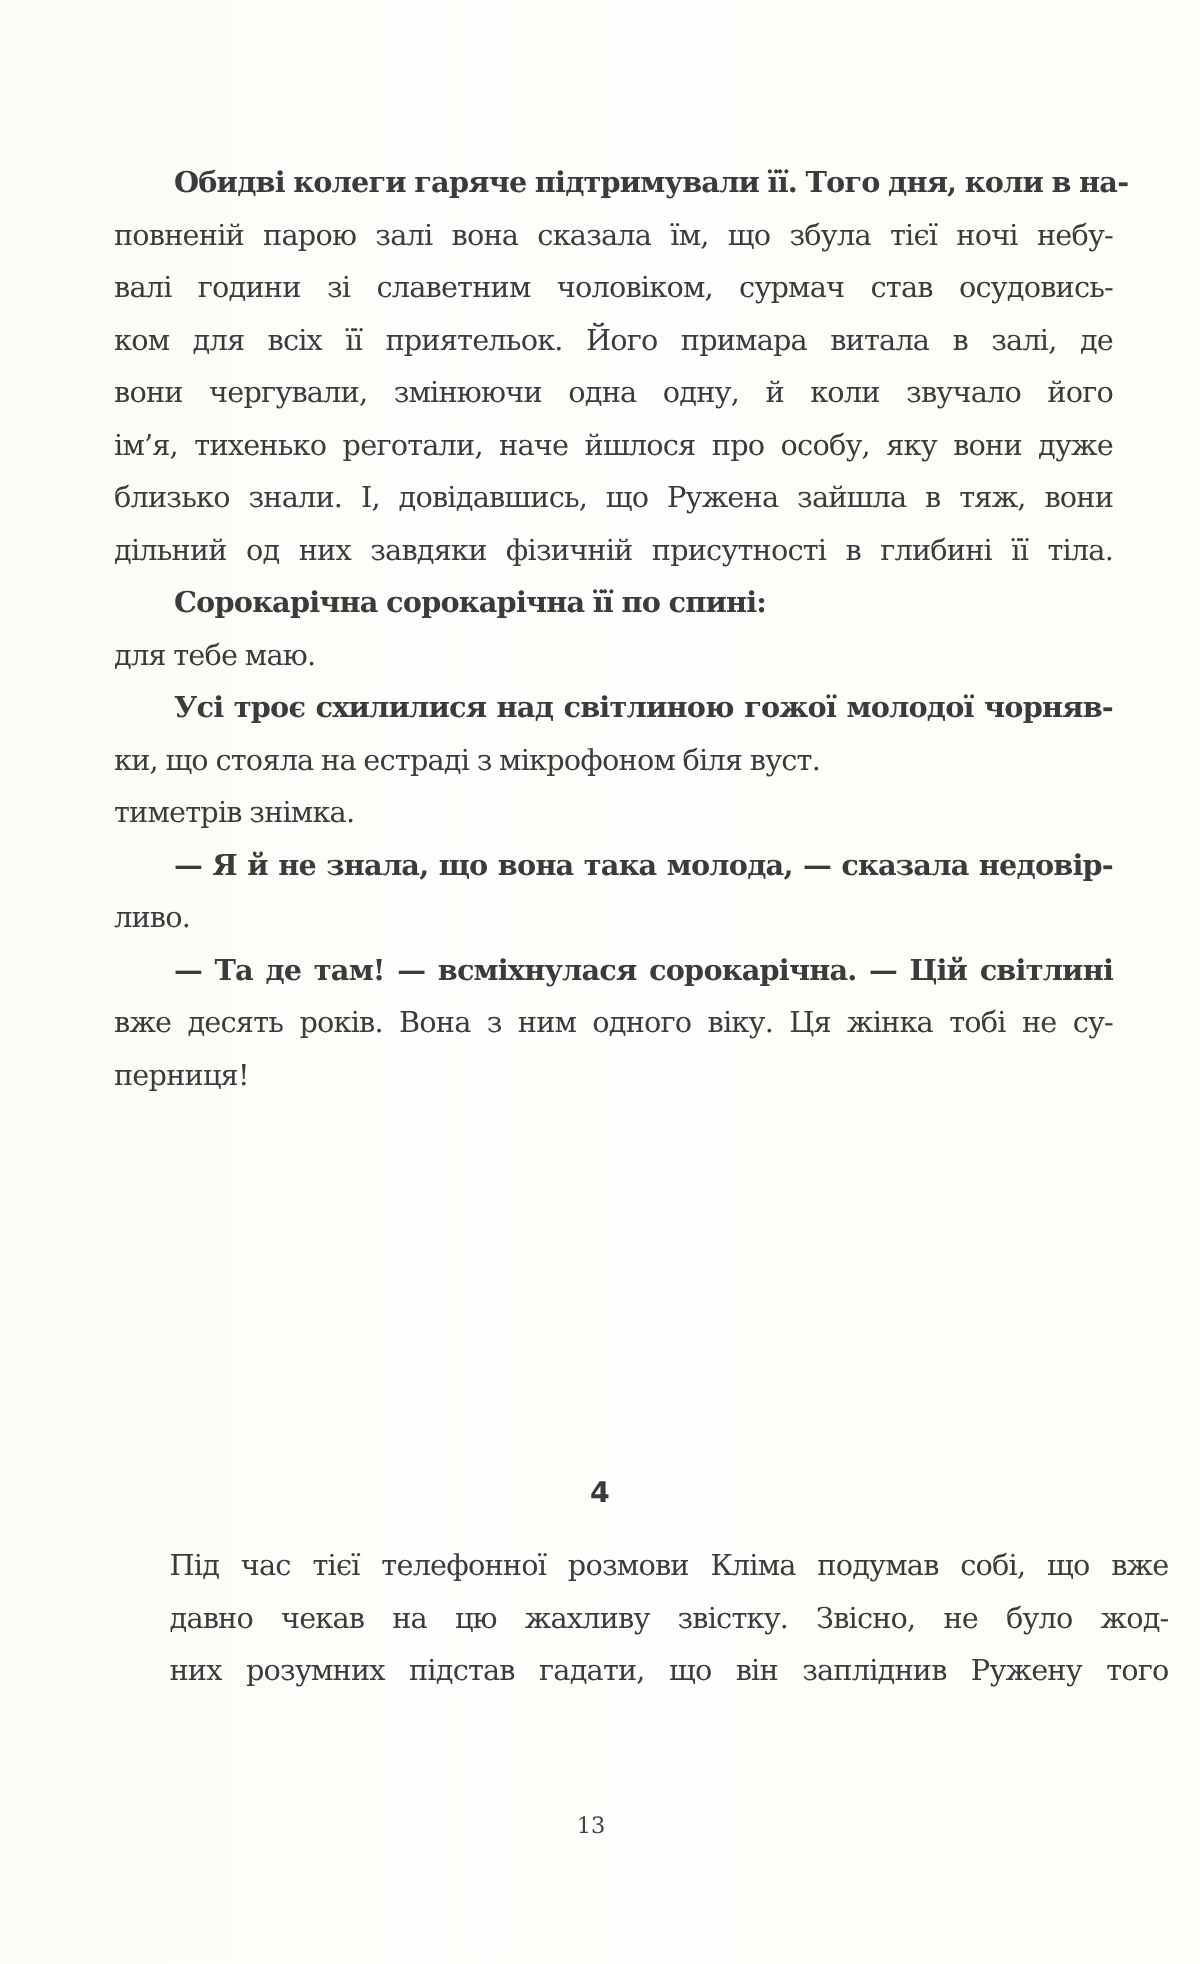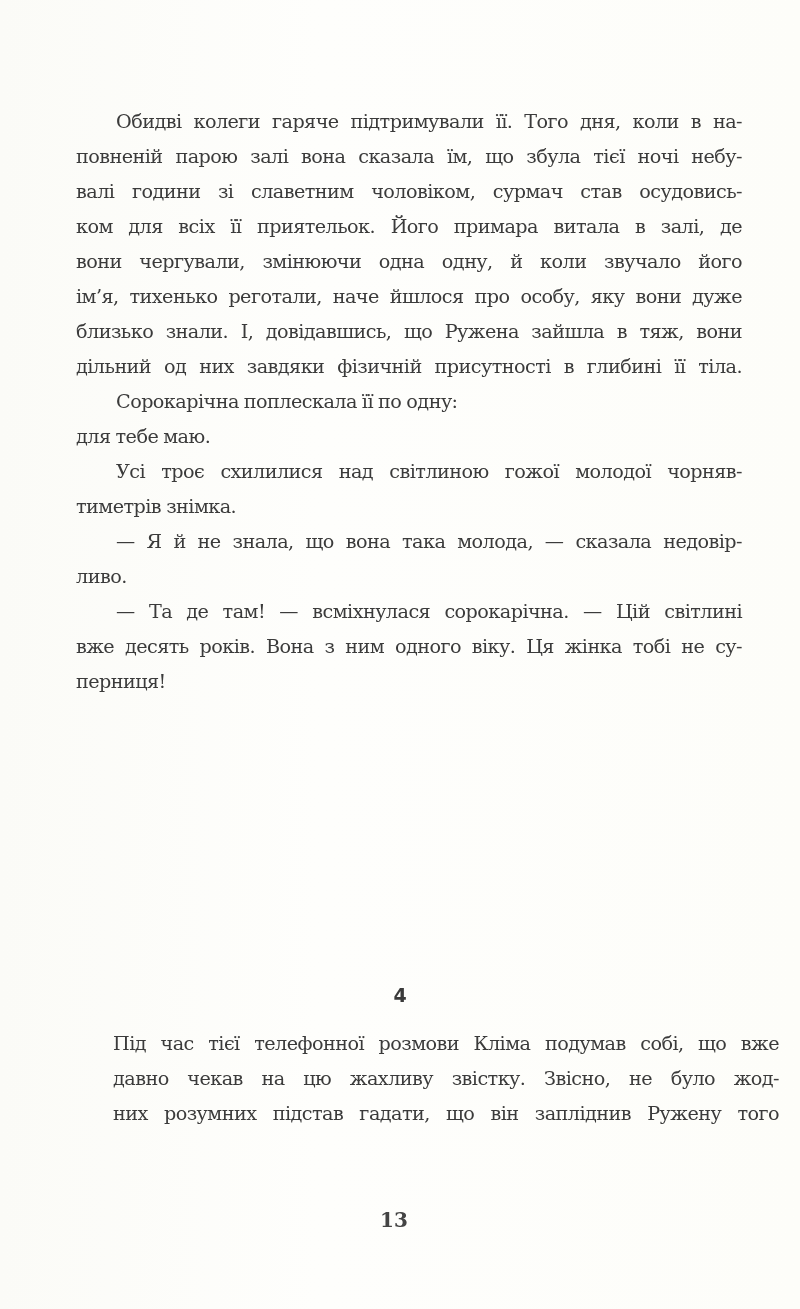--- a/index.html
+++ b/index.html
@@ -39,7 +39,7 @@
       text-align-last: justify;
       height: 35px;
     }
-    .line.indent { padding-left: 40px; }
+    .line.indent { padding-left: 40px; font-weight: bold; }
     .line.last { text-align-last: left; }
     .chapter-number {
       position: absolute;

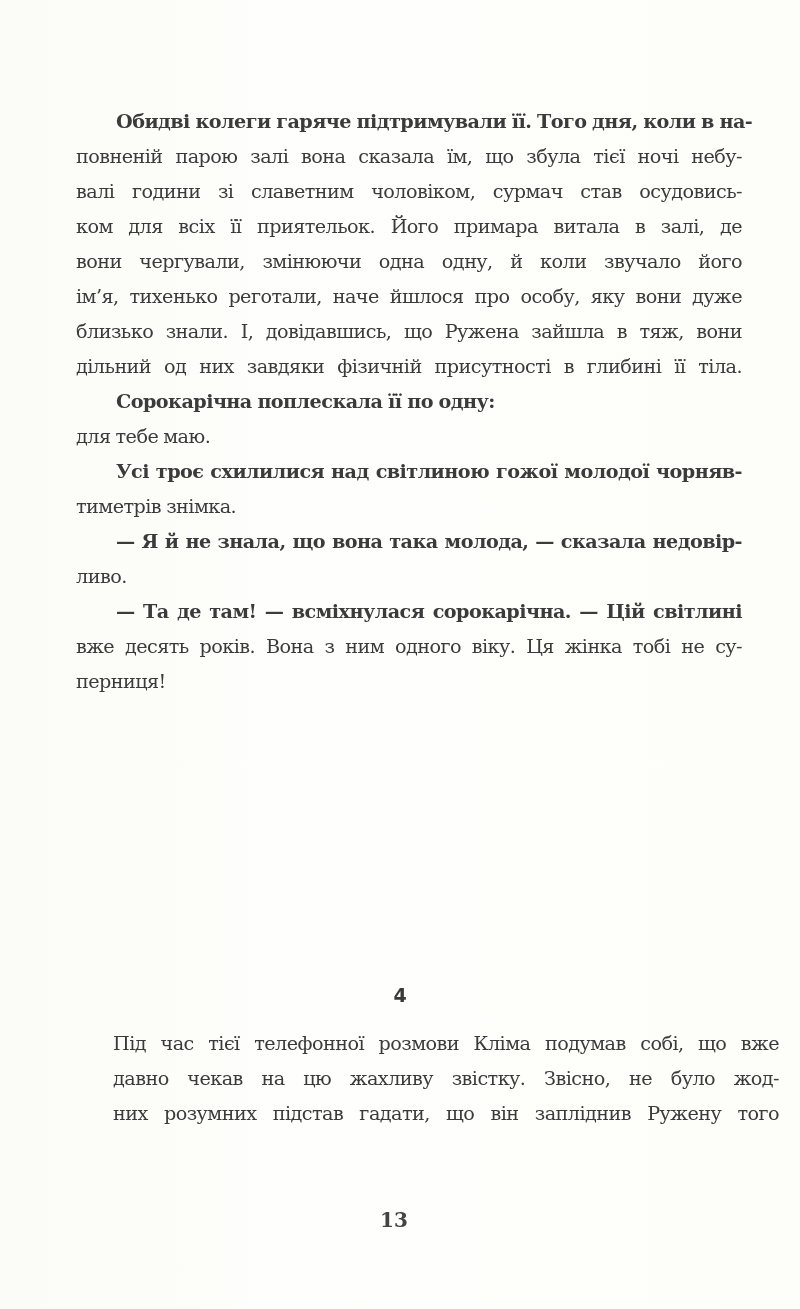--- a/index.html
+++ b/index.html
@@ -75,7 +75,7 @@
     <span class="line">ім’я, тихенько реготали, наче йшлося про особу, яку вони дуже</span>
     <span class="line">близько знали. І, довідавшись, що Ружена зайшла в тяж, вони</span>
     <span class="line">дільний од них завдяки фізичній присутності в глибині її тіла.</span>
-    <span class="line indent last">Сорокарічна поплескала її по одну:</span>
+    <span class="line indent last">Сорокарічна сорокарічна її по спині:</span>
     <span class="line last">для тебе маю.</span>
     <span class="line indent">Усі троє схилилися над світлиною гожої молодої чорняв-</span>
     <span class="line last">тиметрів знімка.</span>

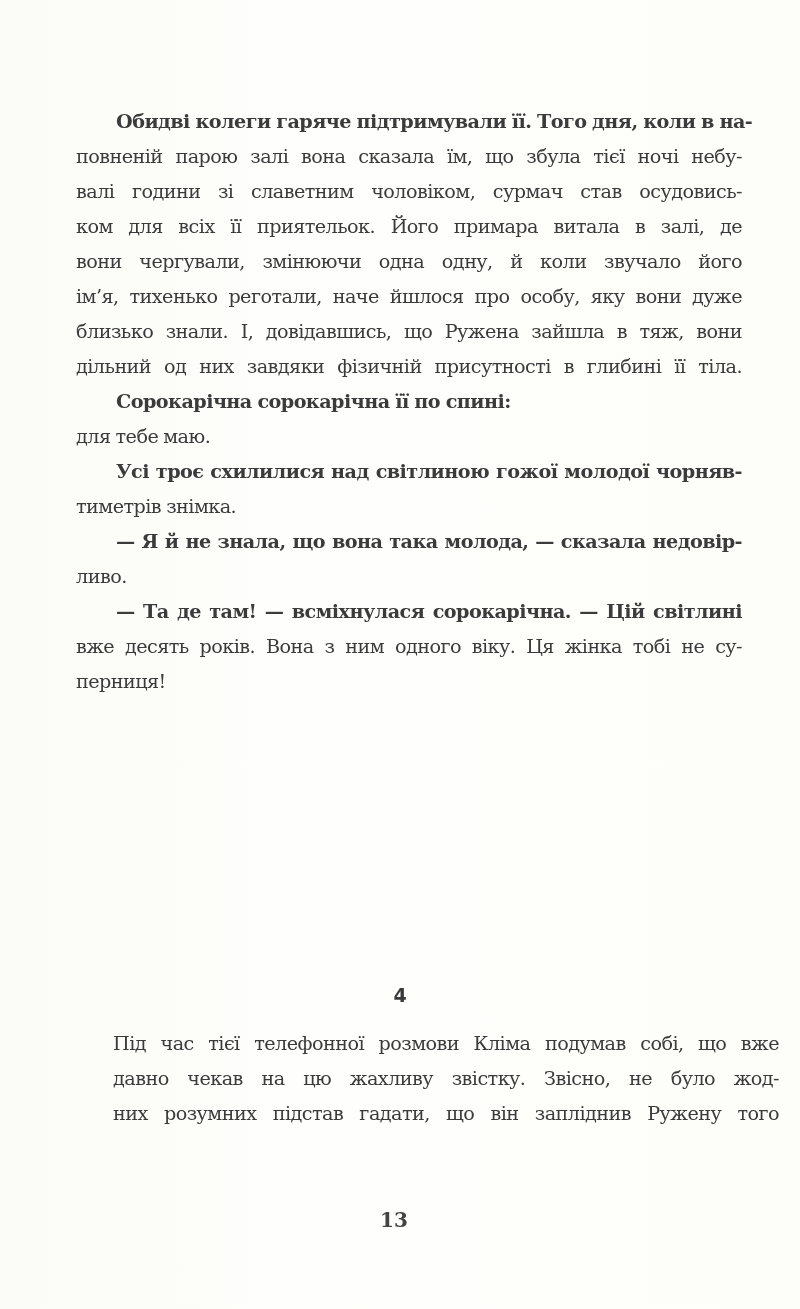--- a/index.html
+++ b/index.html
@@ -78,6 +78,7 @@
     <span class="line indent last">Сорокарічна сорокарічна її по спині:</span>
     <span class="line last">для тебе маю.</span>
     <span class="line indent">Усі троє схилилися над світлиною гожої молодої чорняв-</span>
+    <span class="line last">ки, що стояла на естраді з мікрофоном біля вуст.</span>
     <span class="line last">тиметрів знімка.</span>
     <span class="line indent">— Я й не знала, що вона така молода, — сказала недовір-</span>
     <span class="line last">ливо.</span>

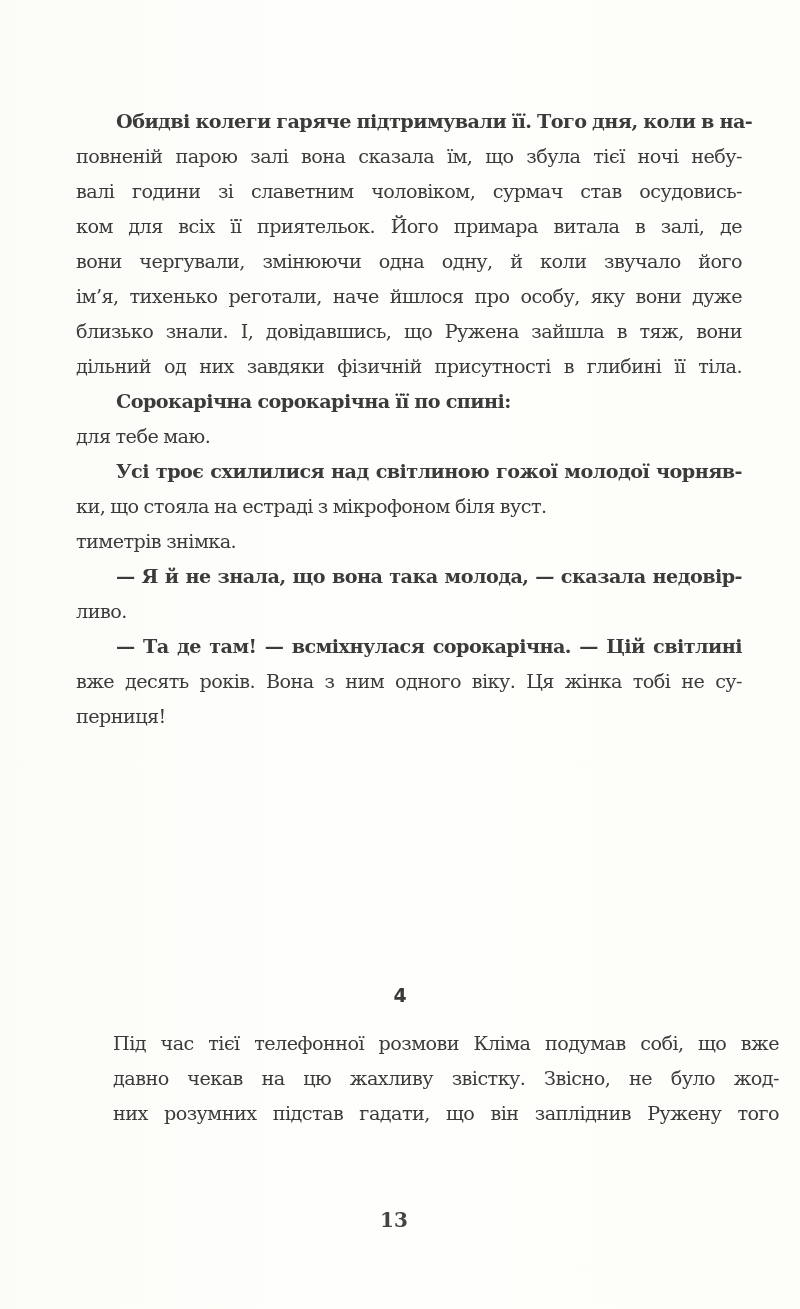--- a/index.html
+++ b/index.html
@@ -56,9 +56,8 @@
       left: 0; width: 788px;
       top: 1208px;
       text-align: center;
-      font-size: 20px;
+      font-size: 15px;
       color: #444;
-      font-weight: bold;
     }
   </style>
 </head>

